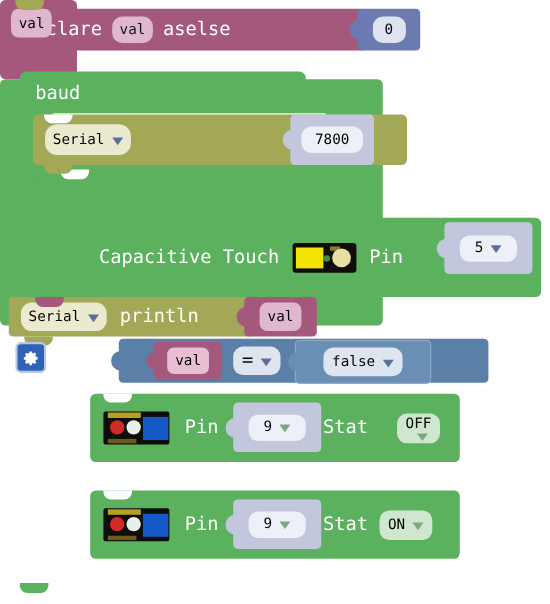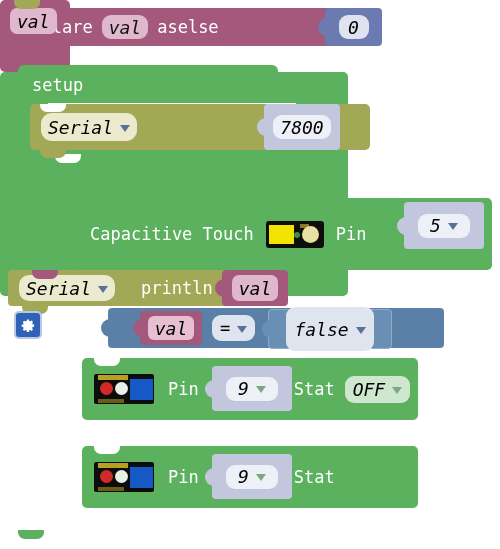--- a/index.html
+++ b/index.html
@@ -36,12 +36,11 @@
     justify-content: center;
     border-radius: 9px;
     font-family: "DejaVu Sans Mono", monospace;
-    font-size: 18px;
+    font-size: 13px;
     color: #000000;
     white-space: nowrap;
     height: 24px;
     padding: 0 7px;
-    font-style: italic;
   }
   .caret {
     display: inline-block;

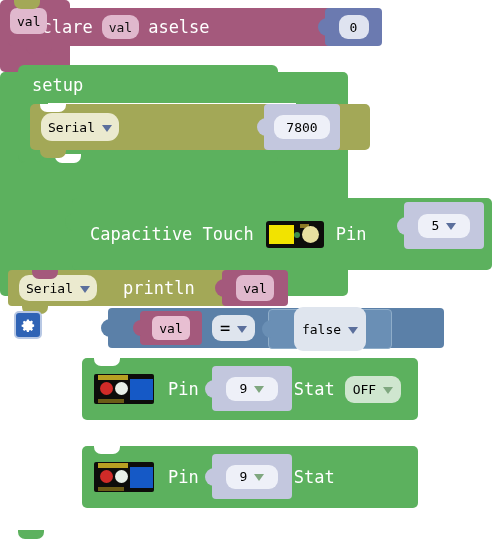--- a/index.html
+++ b/index.html
@@ -446,7 +446,7 @@
 </div>
 
 <div class="blk" id="setup-block">
-  <span class="lbl" id="setup-label">setup</span>
+  <span class="lbl" id="setup-label">baud</span>
   <div id="setup-mouth"></div>
   <div class="inner-notch"></div>
 </div>

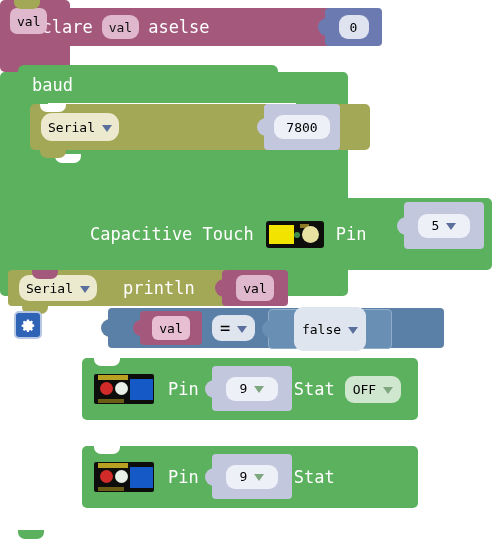--- a/index.html
+++ b/index.html
@@ -495,7 +495,7 @@
     <span>Serial</span>
     <span class="caret"></span>
   </span>
-  <span class="lbl" style="margin-left:26px;">println</span>
+  <span class="lbl" style="margin-left:12px;">println</span>
 </div>
 <div id="println-val">
   <div class="plug-l"></div>

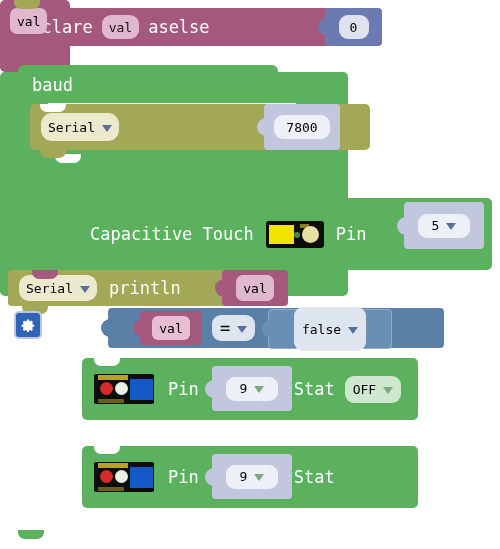--- a/index.html
+++ b/index.html
@@ -355,7 +355,7 @@
   #false-wrap .plug-l { background: #6a8fb5; }
   #false-wrap .field {
     background: #dfe5ee;
-    height: 44px;
+    height: 26px;
     border-radius: 9px;
     padding: 0 8px;
   }

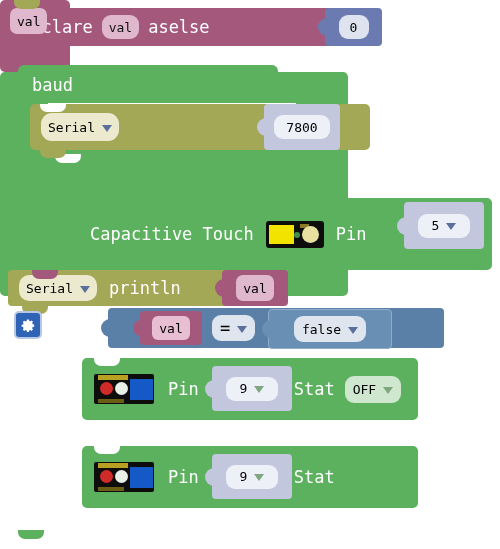--- a/index.html
+++ b/index.html
@@ -555,7 +555,7 @@
     </span>
   </div>
   <span class="lbl" style="margin-left:95px;">Stat</span>
-  <span class="field statfield" style="margin-left:10px;">
+  <span class="field statfield" style="margin-left:26px;flex-direction:column;">
     <span>OFF</span>
     <span class="caret"></span>
   </span>

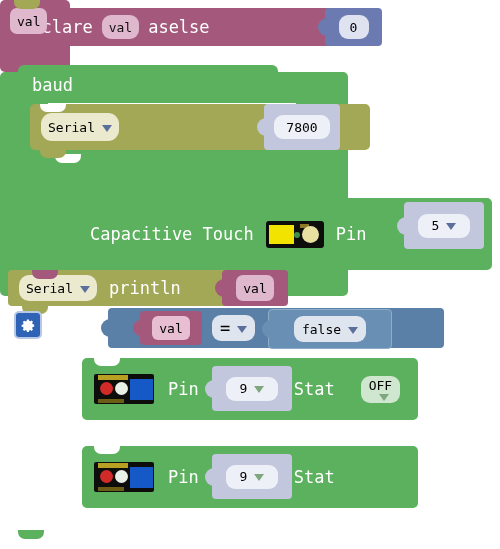--- a/index.html
+++ b/index.html
@@ -579,6 +579,10 @@
     </span>
   </div>
   <span class="lbl" style="margin-left:95px;">Stat</span>
+  <span class="field statfield" style="margin-left:10px;">
+    <span>ON</span>
+    <span class="caret"></span>
+  </span>
 </div>
 
 </body></html>

